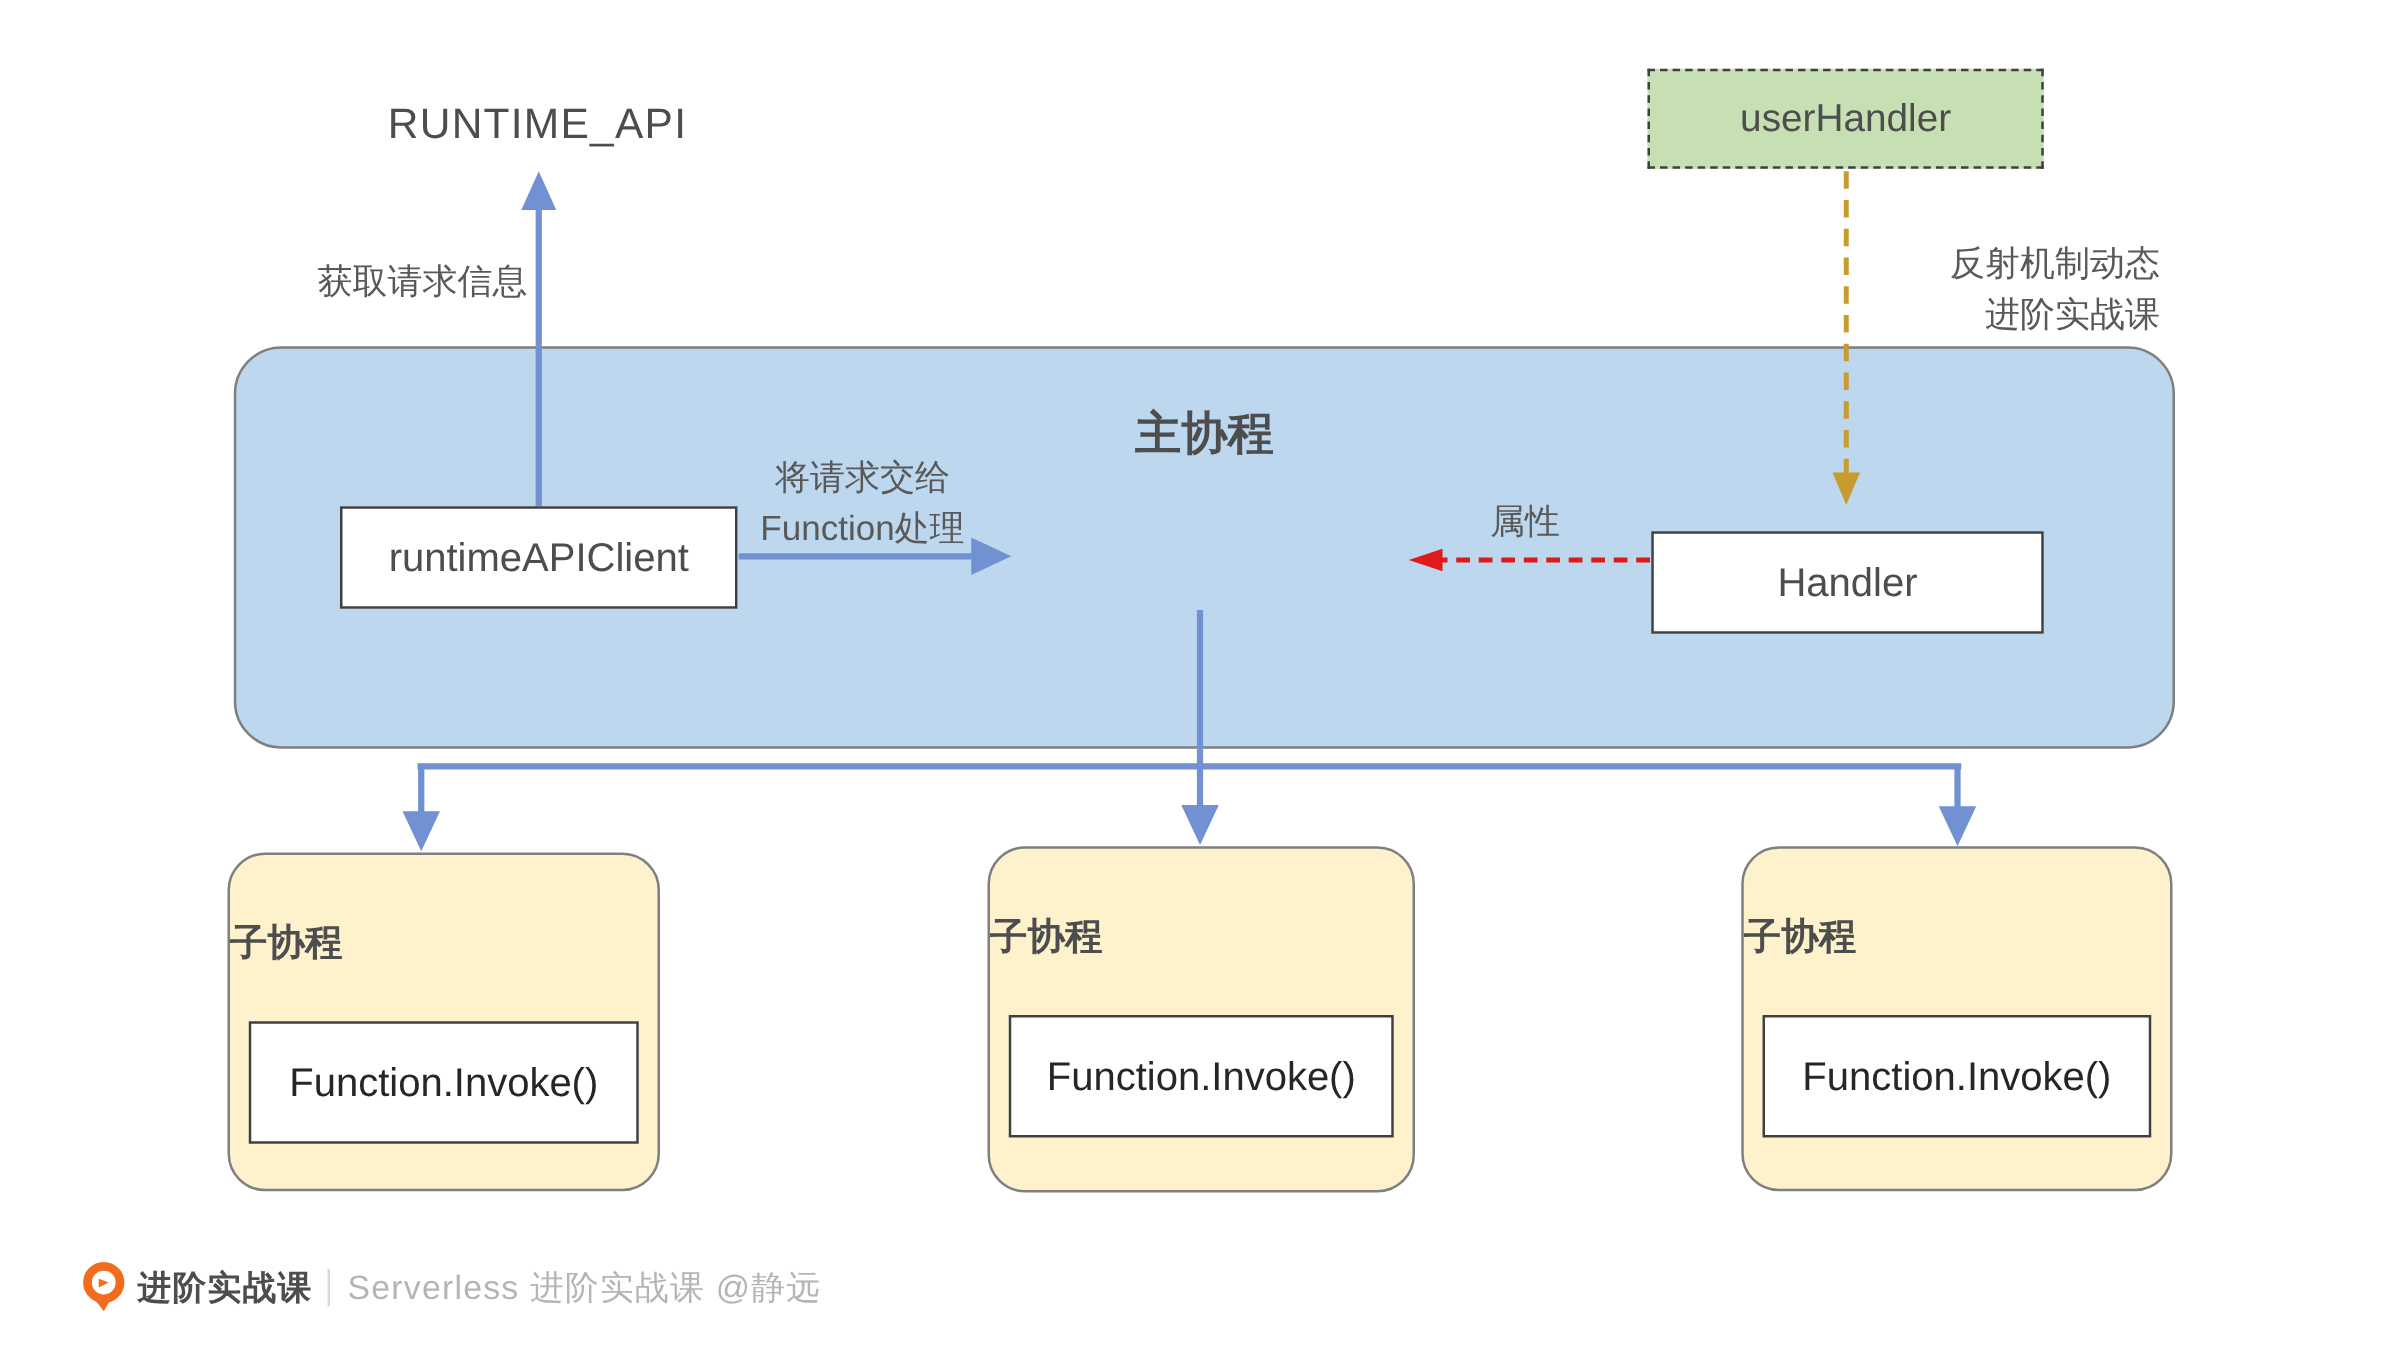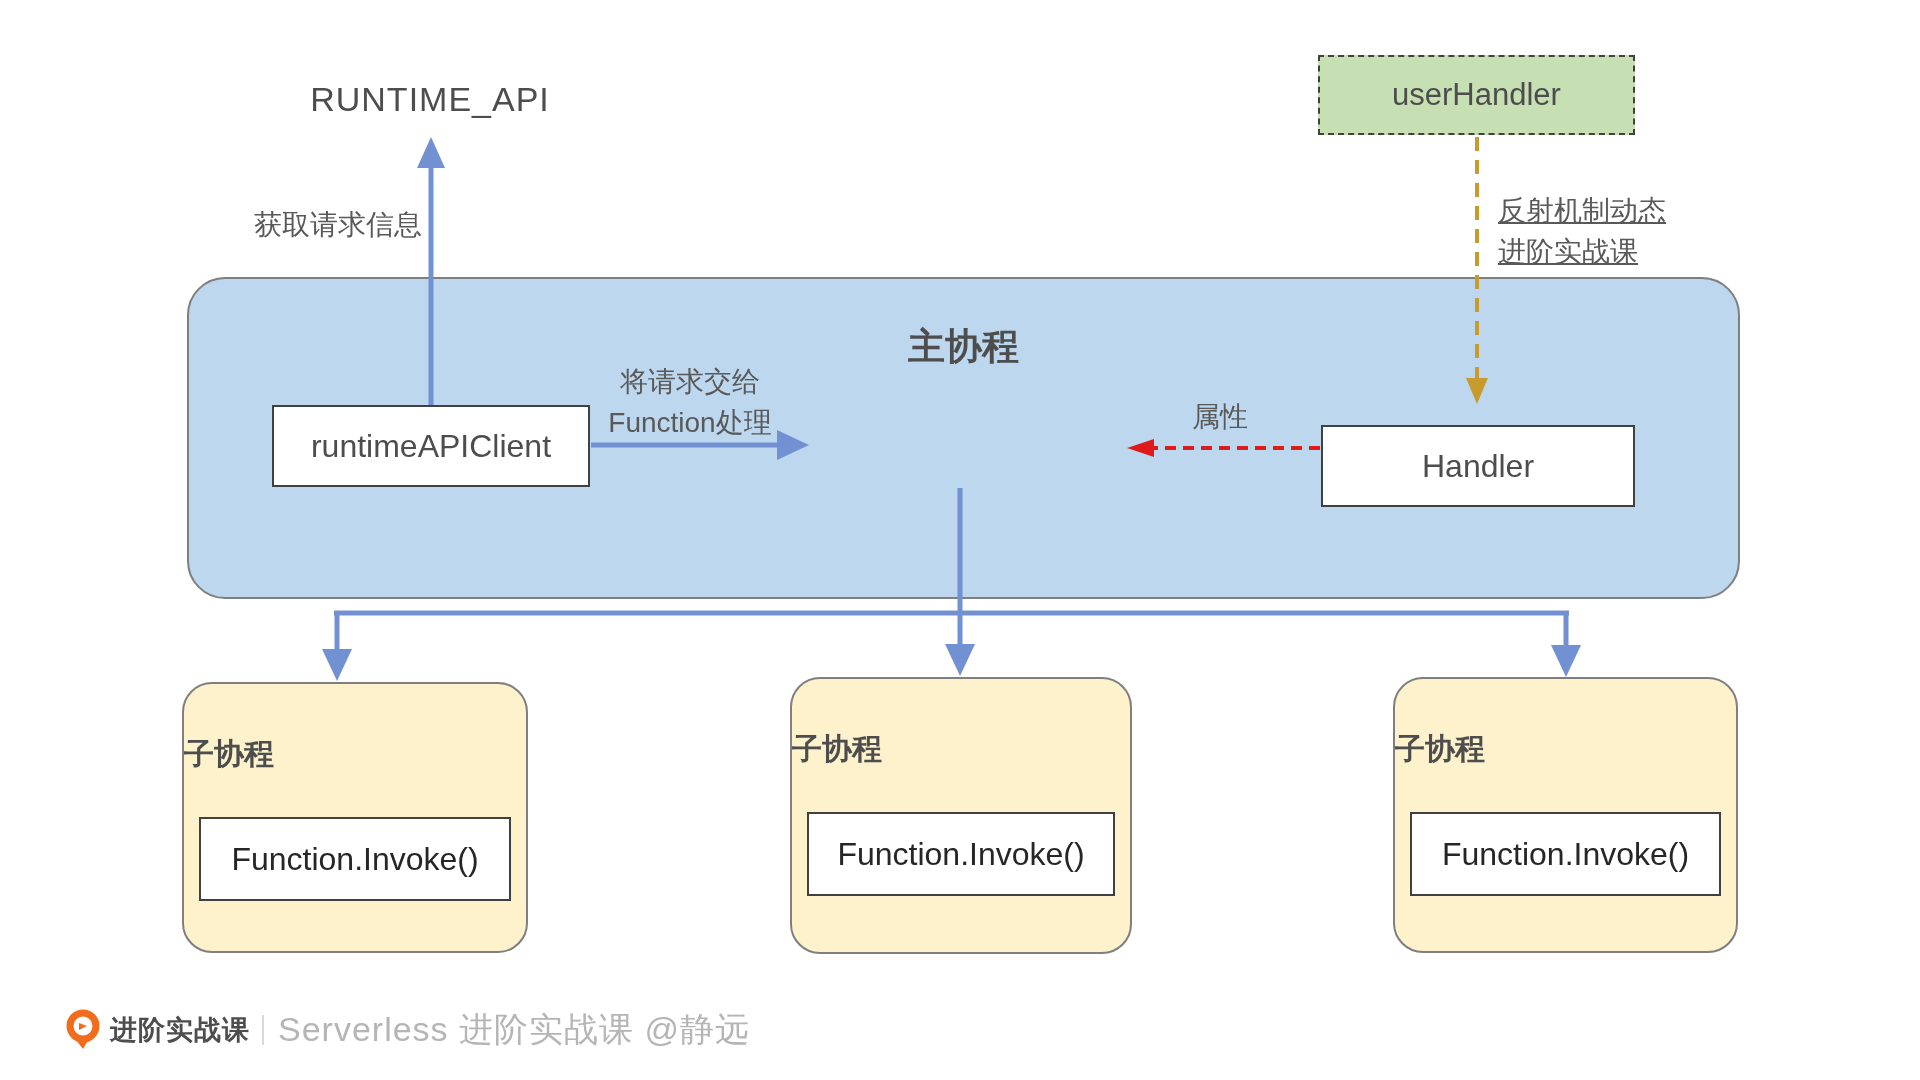--- a/index.html
+++ b/index.html
@@ -31,7 +31,7 @@
   }
   .reflect-label{
     position:absolute;left:1498px;top:190px;width:230px;z-index:4;
-    text-align:left;font-size:28px;line-height:41px;color:var(--text-label);text-decoration:underline;
+    text-align:right;font-size:28px;line-height:41px;color:var(--text-label);
   }
   .main-box{
     position:absolute;left:187px;top:277px;width:1553px;height:322px;z-index:1;

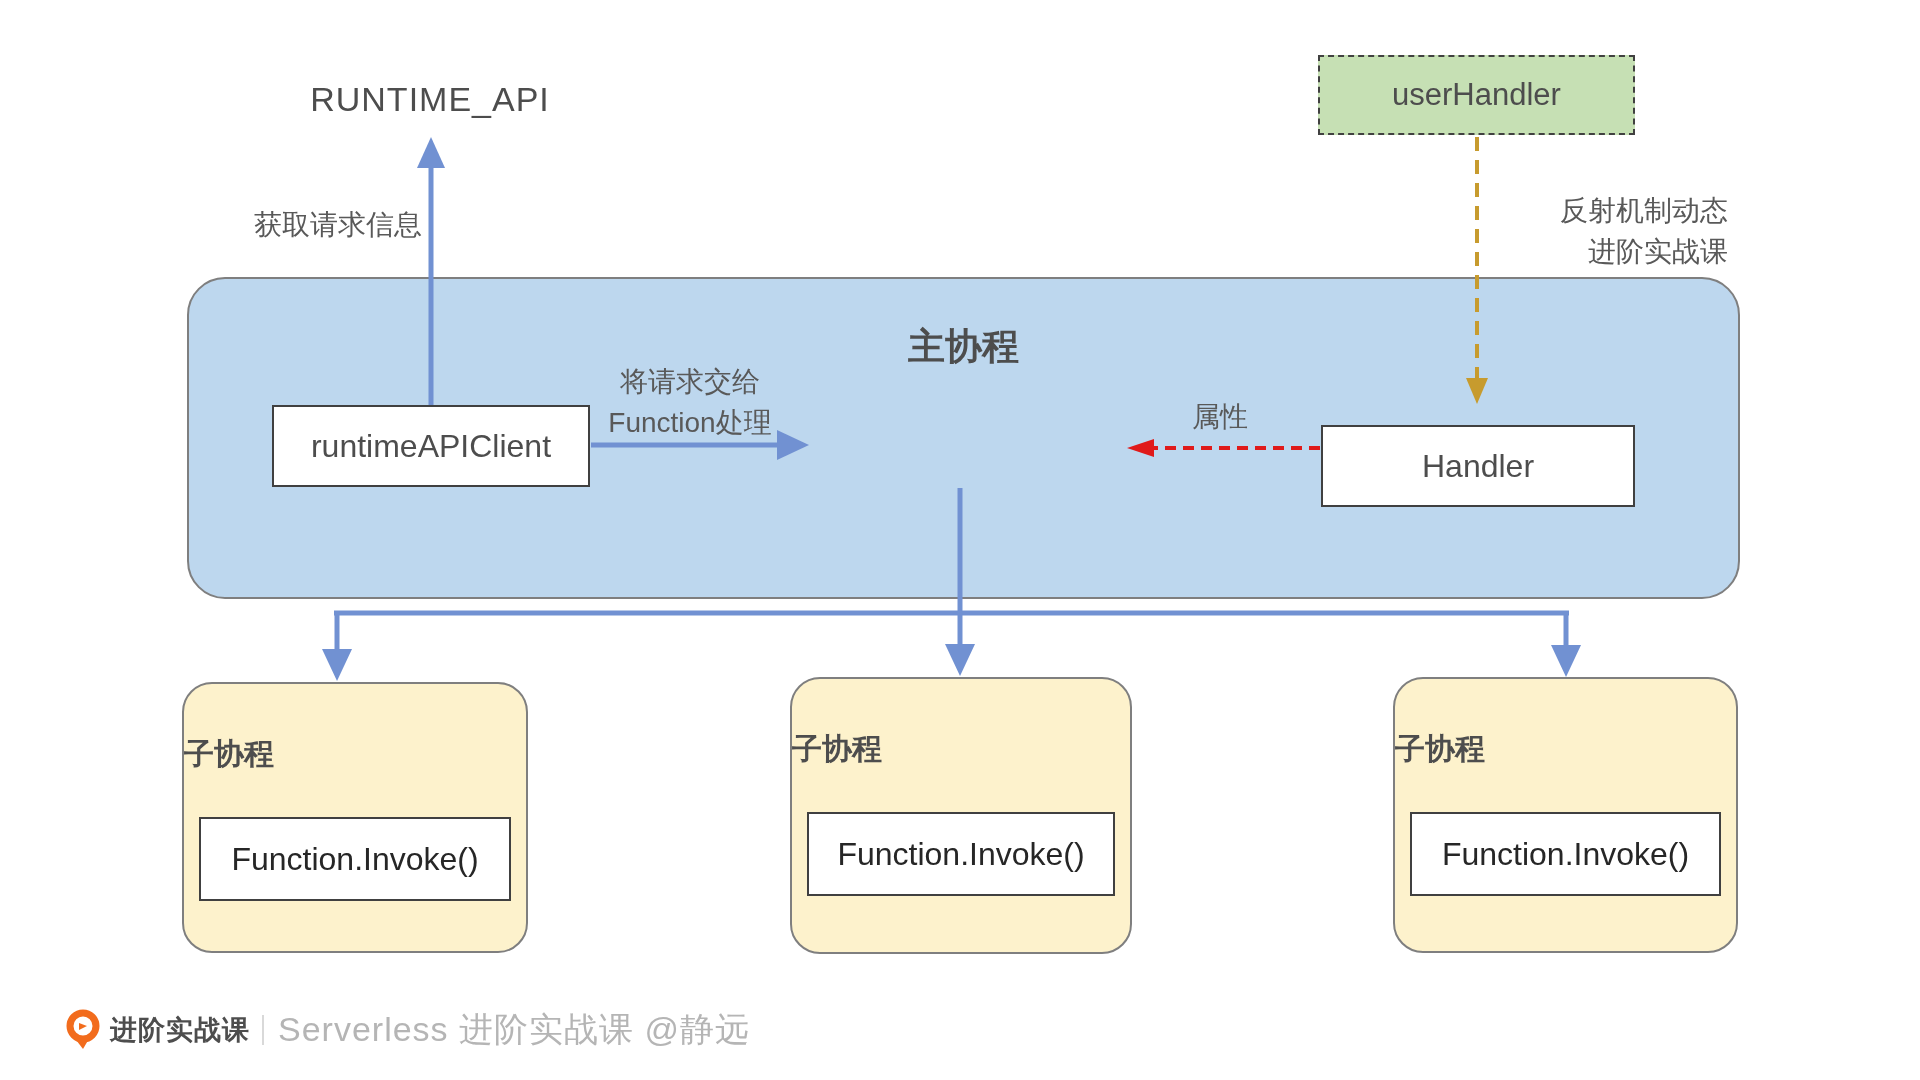--- a/index.html
+++ b/index.html
@@ -72,7 +72,7 @@
     text-align:left;font-size:30px;font-weight:bold;color:var(--text-dark);
   }
   .sub-code{
-    position:absolute;left:15px;right:15px;top:133px;height:84px;
+    position:absolute;left:15px;right:15px;top:133px;height:98px;
     background:var(--node-fill);border:2px solid var(--node-border);
     box-sizing:border-box;display:flex;align-items:center;justify-content:center;
     font-size:32px;color:#262626;

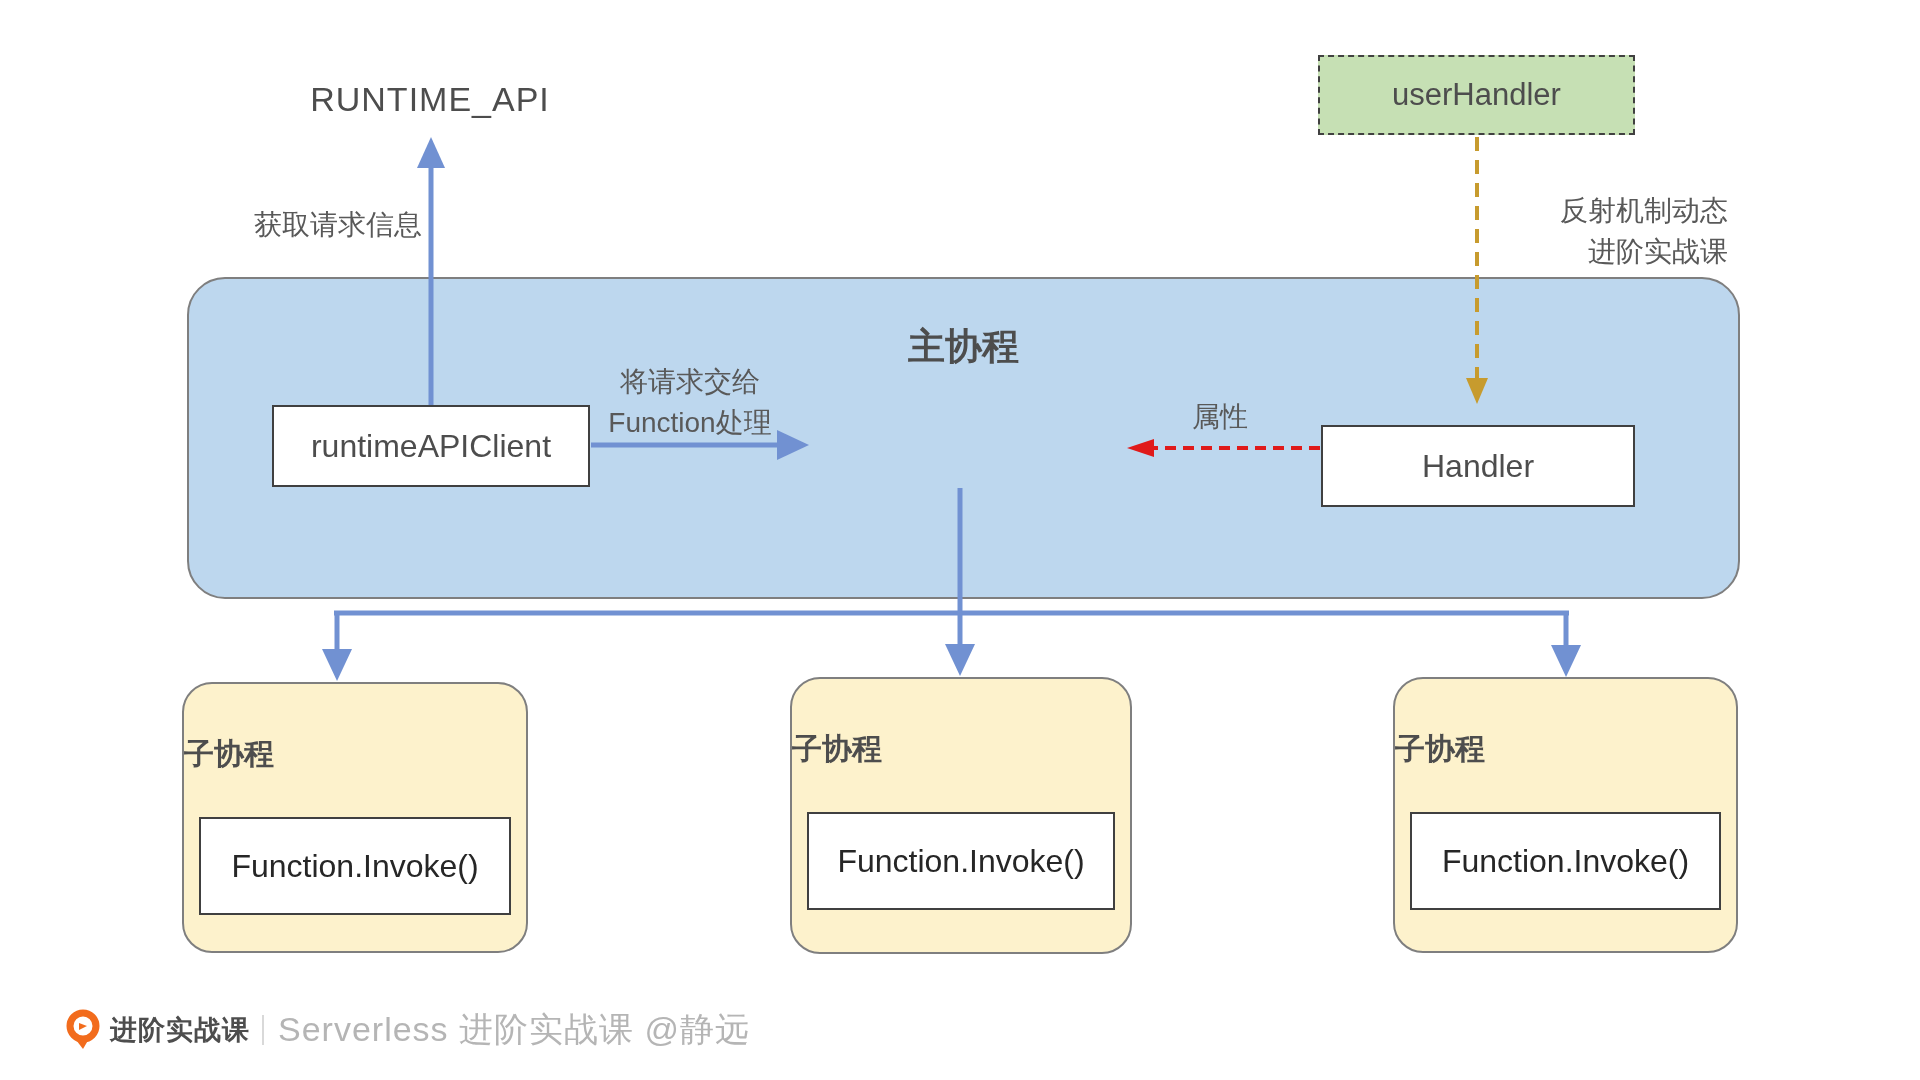--- a/index.html
+++ b/index.html
@@ -81,7 +81,7 @@
   .footer-logo{width:38px;height:42px;margin-right:8px;}
   .footer-brand{font-size:27px;font-weight:bold;color:#4d4d4d;letter-spacing:1px;}
   .footer-divider{width:2px;height:30px;background:#d9d9d9;margin:0 14px 0 12px;}
-  .footer-course{font-size:34px;color:var(--footer-text);letter-spacing:1px;}
+  .footer-course{font-size:27px;color:var(--footer-text);letter-spacing:1px;}
 </style>
 </head>
 <body>

